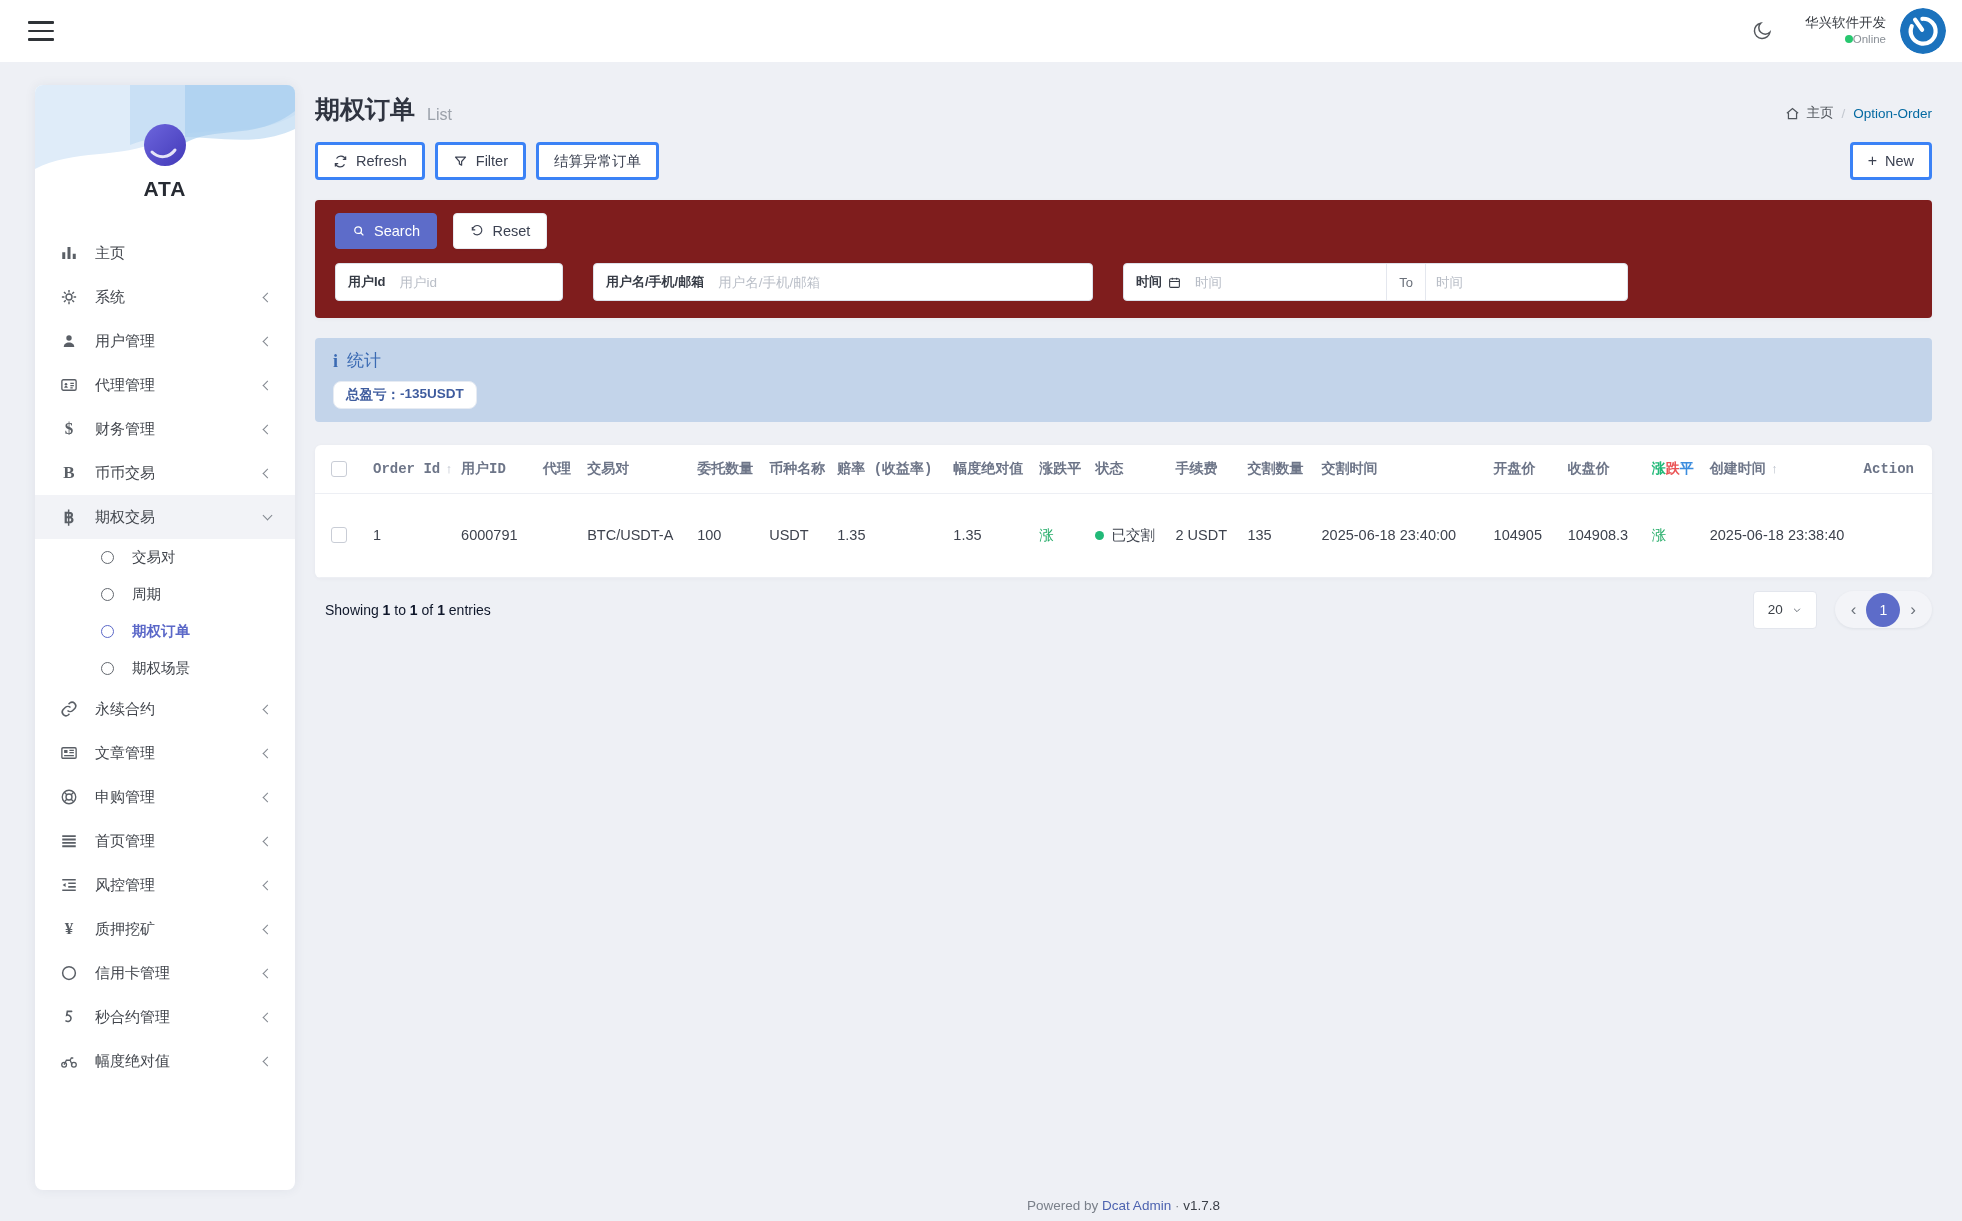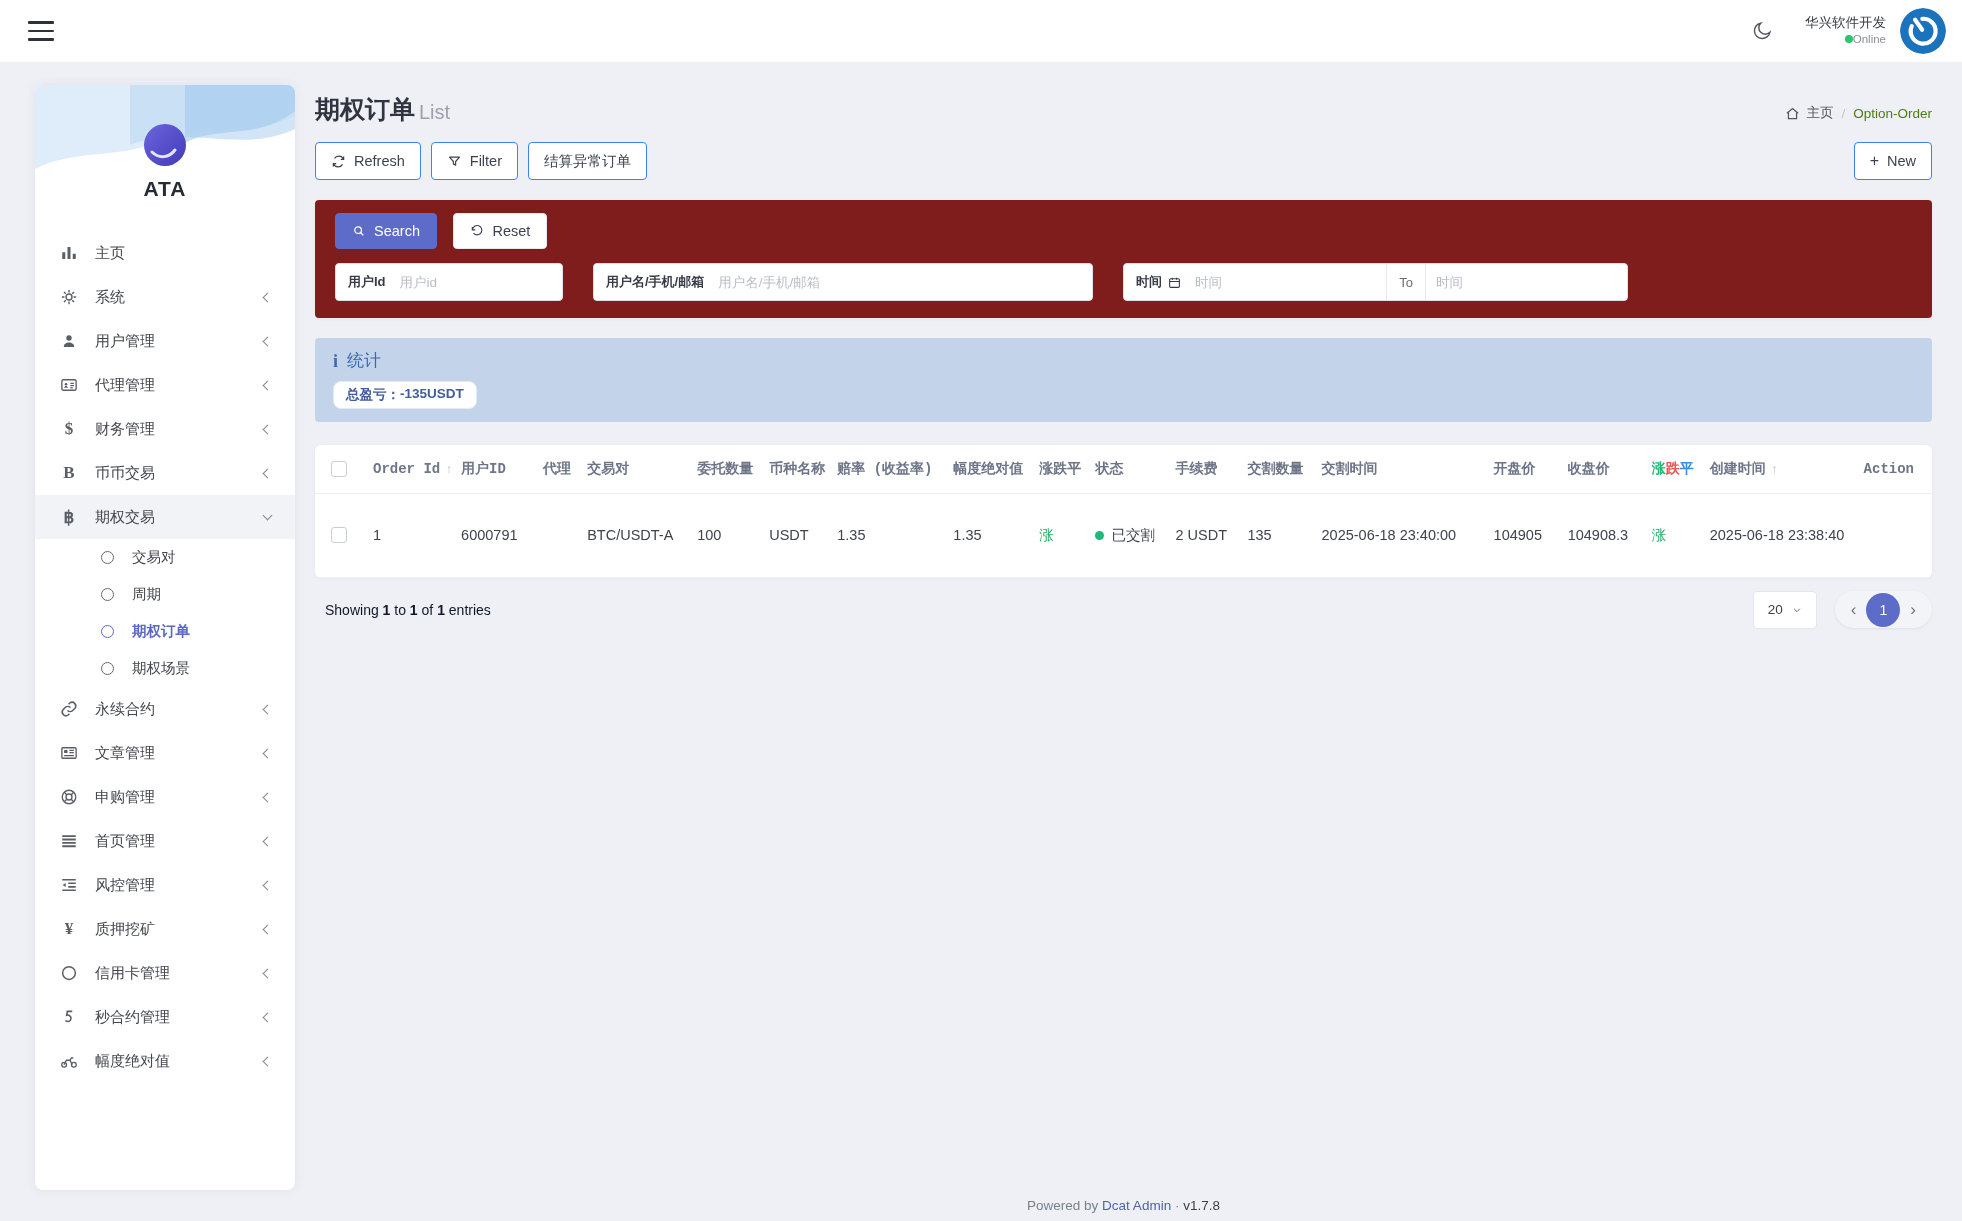--- a/index.html
+++ b/index.html
@@ -44,7 +44,7 @@
   .main { position:absolute; left:315px; top:85px; right:30px; }
   .titlerow { display:flex; align-items:flex-end; padding-top:8px; }
   .ptitle { font-size:25px; font-weight:700; color:#2f3440; }
-  .psub { font-size:20px; color:#9ba1aa; margin-left:4px; padding-bottom:2px; }
+  .psub { font-size:16px; color:#9ba1aa; margin-left:12px; padding-bottom:2px; }
   .crumbs { margin-left:auto; display:flex; align-items:center; gap:8px; font-size:13.5px; color:#51565d; padding-bottom:4px; }
   .crumb-home { display:flex; align-items:center; gap:6px; cursor:pointer; }
   .crumb-div { color:#c2c7cf; }

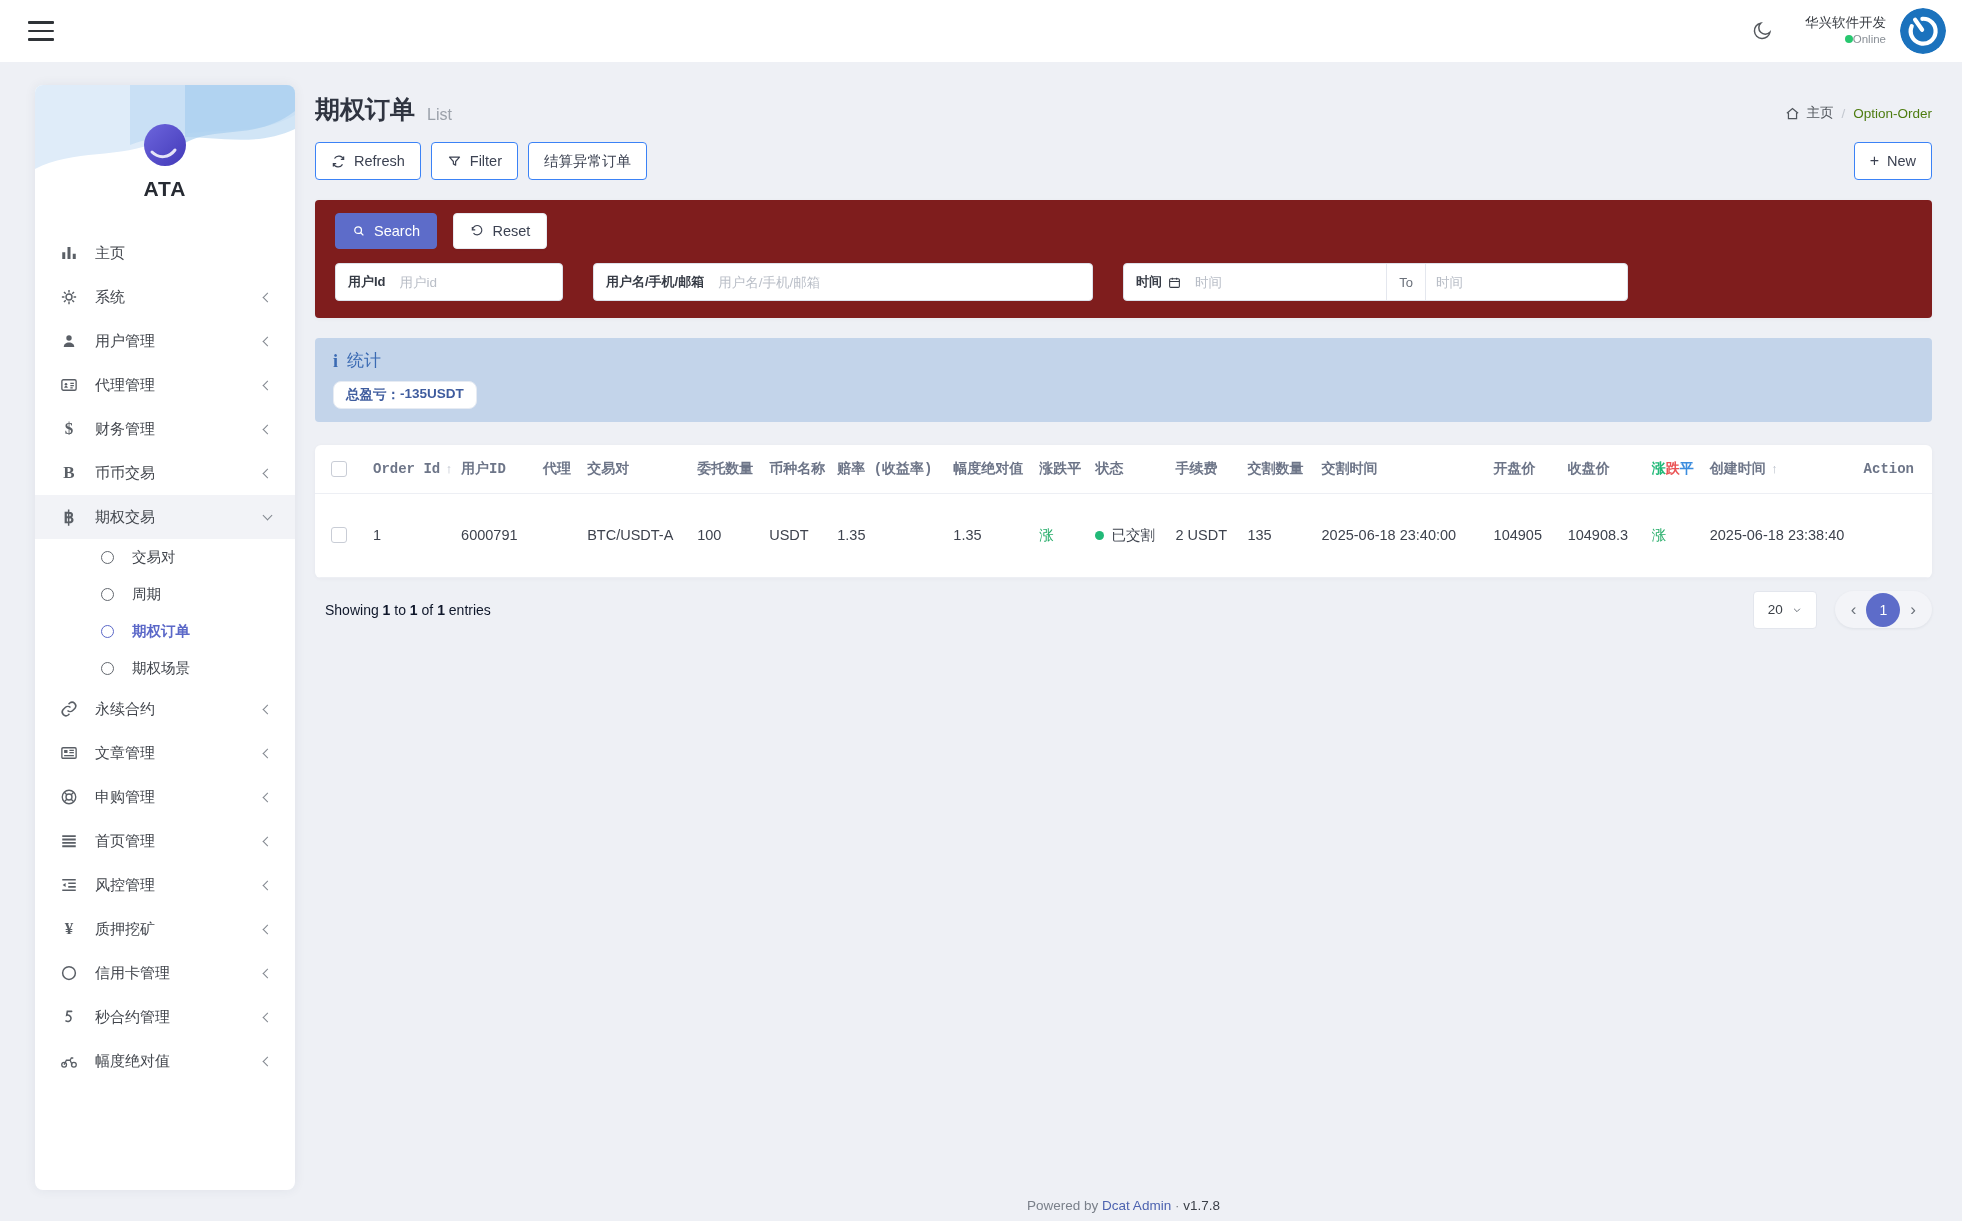--- a/index.html
+++ b/index.html
@@ -48,7 +48,7 @@
   .crumbs { margin-left:auto; display:flex; align-items:center; gap:8px; font-size:13.5px; color:#51565d; padding-bottom:4px; }
   .crumb-home { display:flex; align-items:center; gap:6px; cursor:pointer; }
   .crumb-div { color:#c2c7cf; }
-  .crumb-cur { color:#4d7c0f; }
+  .crumb-cur { color:#0369a1; }
 
   .toolbar { display:flex; align-items:center; gap:10px; margin-top:16px; }
   .btn-o { height:38px; display:inline-flex; align-items:center; gap:8px; padding:0 15px; background:#fff; border:1px solid #3b82f6; border-radius:4px; font-size:14.5px; color:#3c4252; cursor:pointer; }

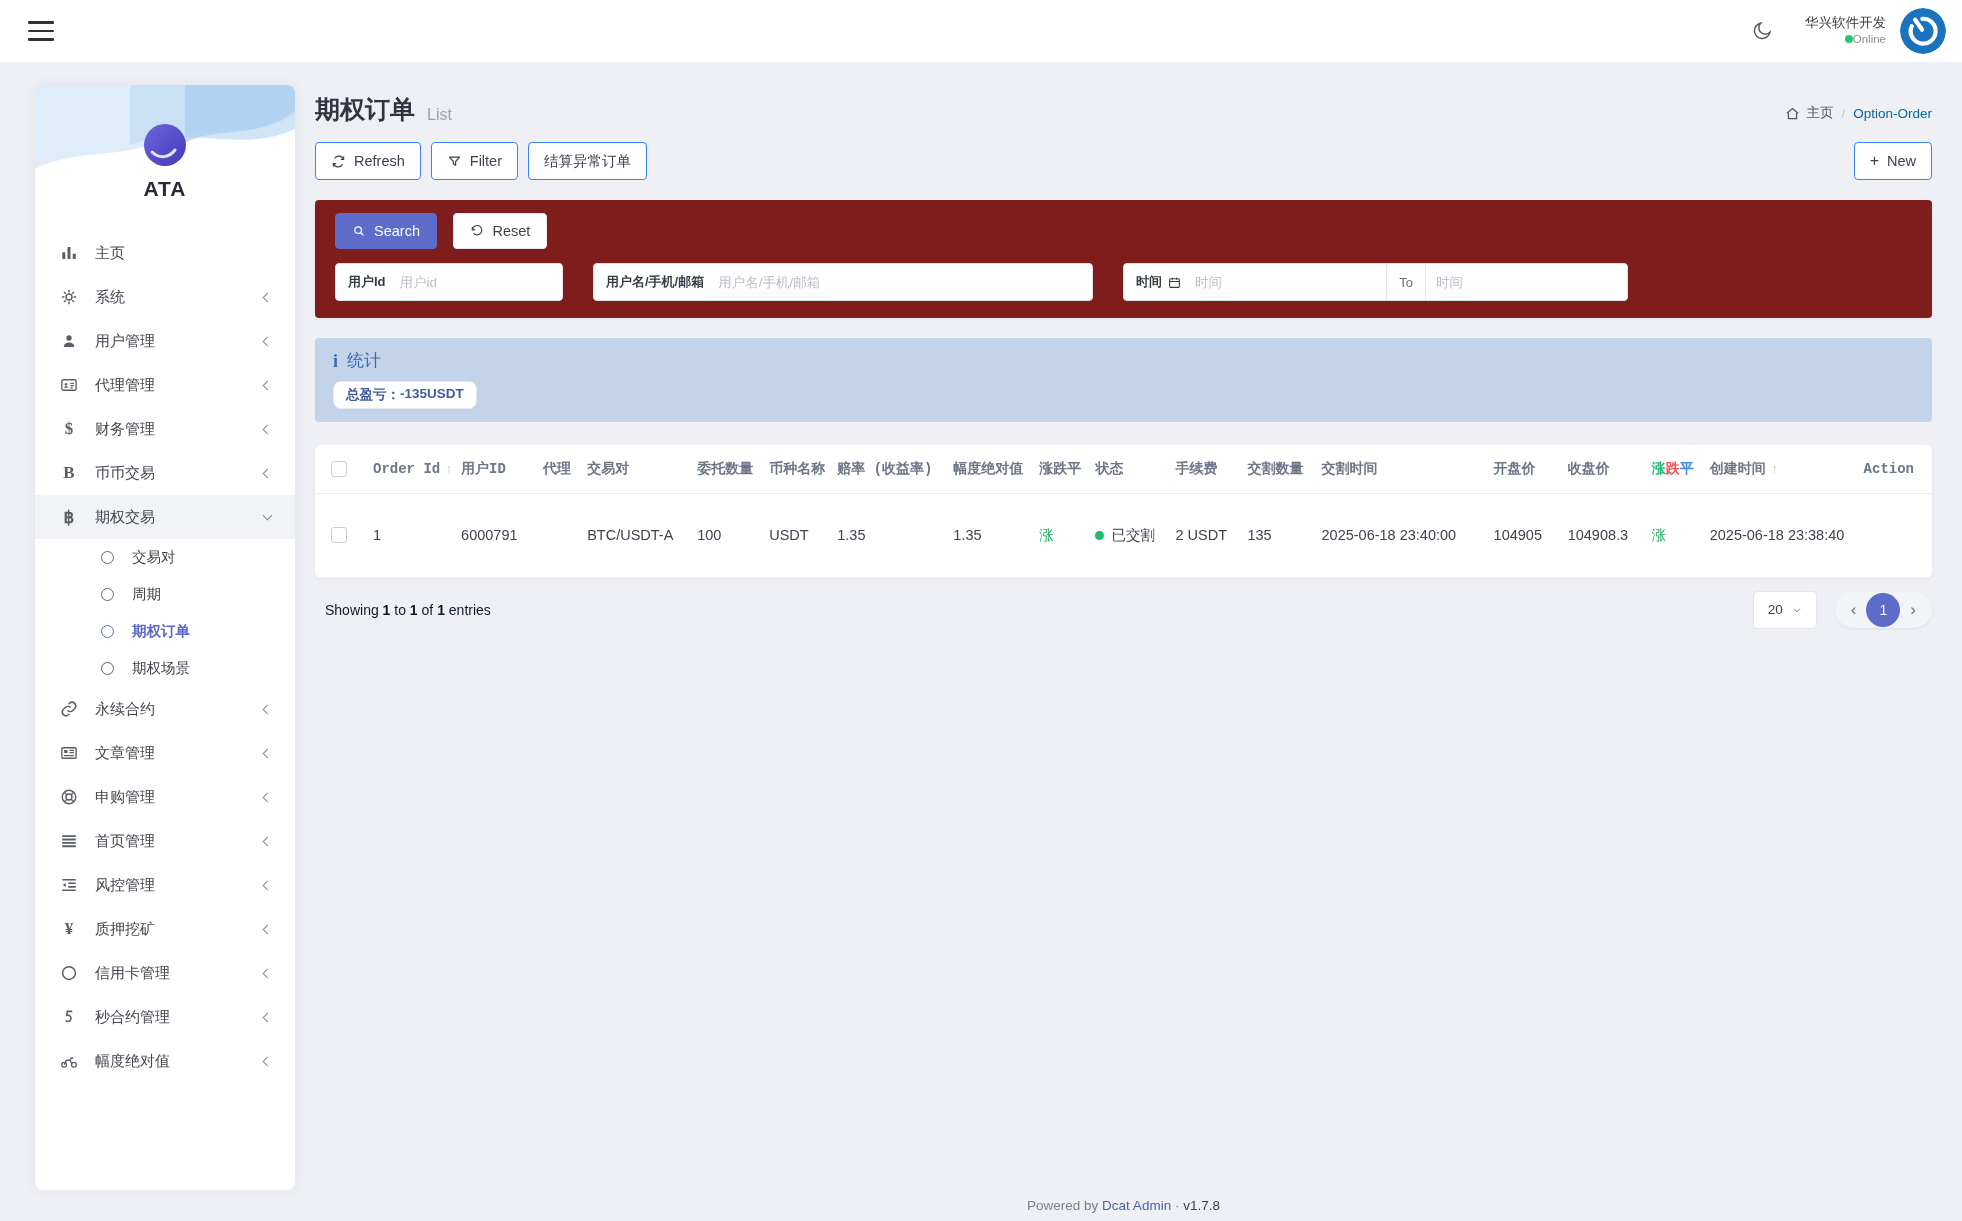--- a/index.html
+++ b/index.html
@@ -51,7 +51,7 @@
   .crumb-cur { color:#0369a1; }
 
   .toolbar { display:flex; align-items:center; gap:10px; margin-top:16px; }
-  .btn-o { height:38px; display:inline-flex; align-items:center; gap:8px; padding:0 15px; background:#fff; border:1px solid #3b82f6; border-radius:4px; font-size:14.5px; color:#3c4252; cursor:pointer; }
+  .btn-o { height:38px; display:inline-flex; align-items:center; gap:8px; padding:0 15px; background:#fff; border:3px solid #3b82f6; border-radius:4px; font-size:14.5px; color:#3c4252; cursor:pointer; }
   .btn-new { margin-left:auto; }
   .plus { font-size:16px; color:#3c4252; }
 

